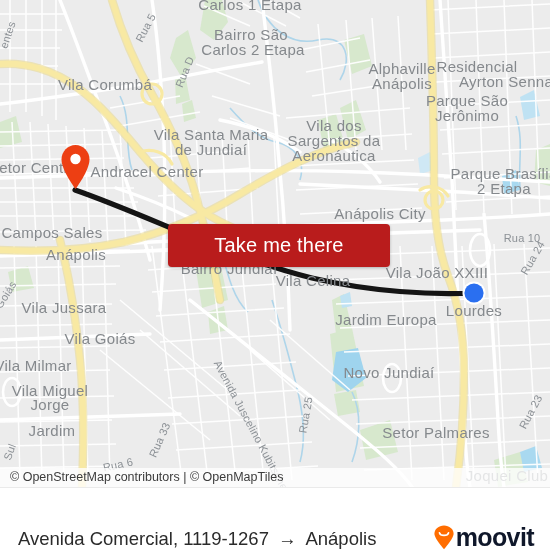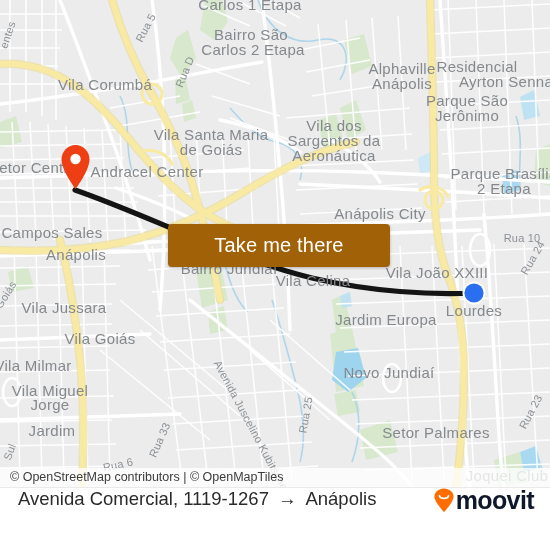--- a/index.html
+++ b/index.html
@@ -277,7 +277,7 @@
         <div class="lbl big" style="left: 467px; top: 115px;">Jerônimo</div>
         <div class="lbl big" style="left: 105px; top: 84px;">Vila Corumbá</div>
         <div class="lbl big" style="left: 211px; top: 134px;">Vila Santa Maria</div>
-        <div class="lbl big" style="left: 211px; top: 149px;">de Goiás</div>
+        <div class="lbl big" style="left: 211px; top: 149px;">de Jundiaí</div>
         <div class="lbl big" style="left: 334px; top: 125px;">Vila dos</div>
         <div class="lbl big" style="left: 334px; top: 140px;">Sargentos da</div>
         <div class="lbl big" style="left: 334px; top: 155px;">Aeronáutica</div>

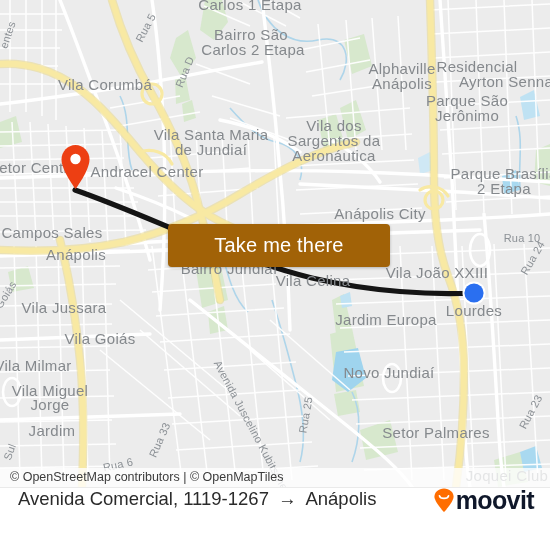--- a/index.html
+++ b/index.html
@@ -42,7 +42,7 @@
     position: absolute;
     left: 168px; top: 224px;
     width: 222px; height: 43px;
-    background: #a16207;
+    background: #b91c1c;
     border-radius: 4px;
     border: none;
     color: #fff;

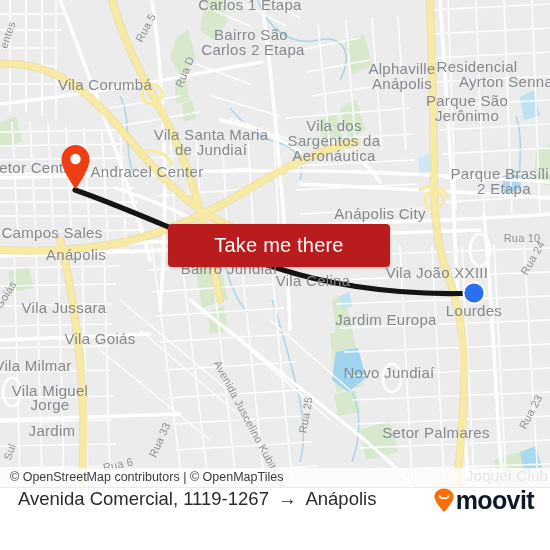--- a/index.html
+++ b/index.html
@@ -82,7 +82,7 @@
     width: 550px; height: 63px;
     background: #fff;
     border-top: 1px solid #eaeaea;
-    display: flex; align-items: flex-start;
+    display: flex; align-items: flex-end;
     padding: 0 16px 0 18px;
   }
   #trip-summary {

